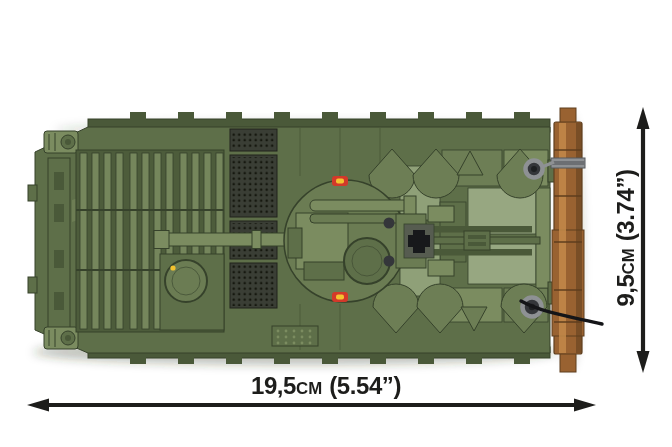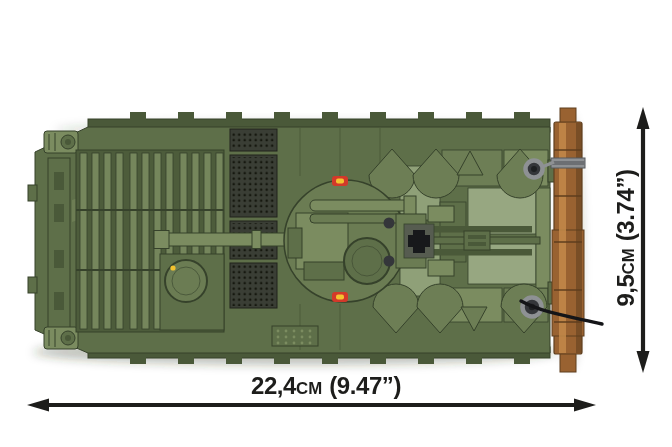--- a/index.html
+++ b/index.html
@@ -290,7 +290,7 @@
 </svg>
 
 <div class="dim-label dim-width">
-  <span>22,4</span><span class="unit">cm</span><span class="imp">(9.47”)</span>
+  <span>19,5</span><span class="unit">cm</span><span class="imp">(9.47”)</span>
 </div>
 <div class="dim-label dim-height">
   <span>9,5</span><span class="unit">cm</span><span class="imp">(3.74”)</span>

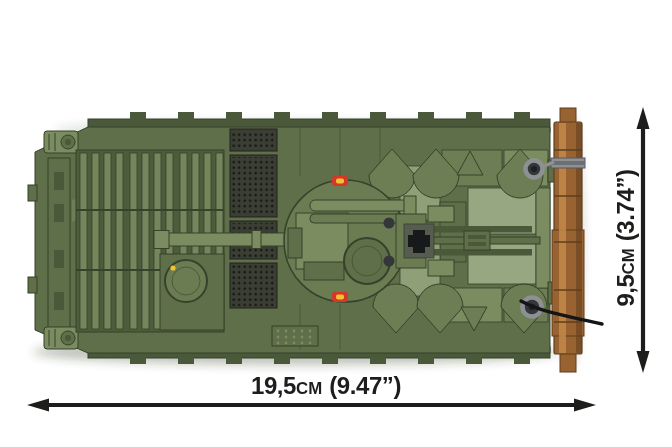--- a/index.html
+++ b/index.html
@@ -290,7 +290,7 @@
 </svg>
 
 <div class="dim-label dim-width">
-  <span>19,5</span><span class="unit">cm</span><span class="imp">(9.47”)</span>
+  <span>19,5</span><span class="unit">cm</span><span class="imp">(5.54”)</span>
 </div>
 <div class="dim-label dim-height">
   <span>9,5</span><span class="unit">cm</span><span class="imp">(3.74”)</span>

